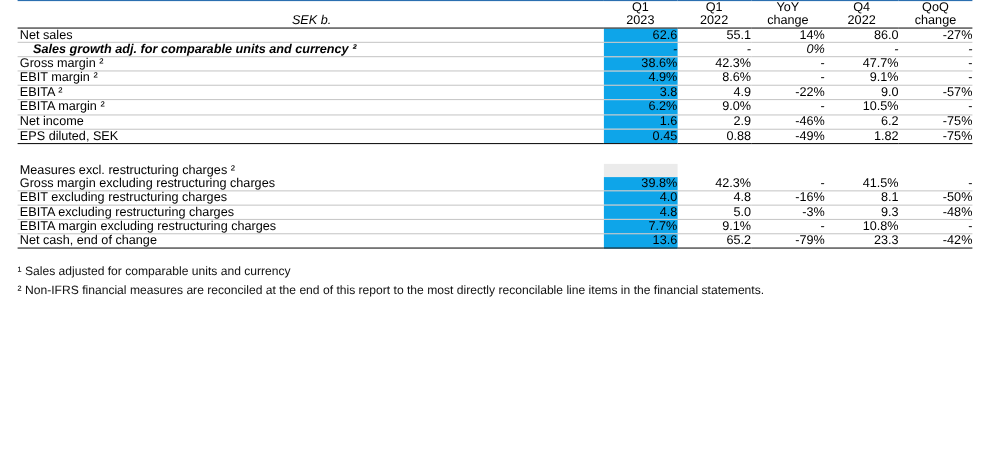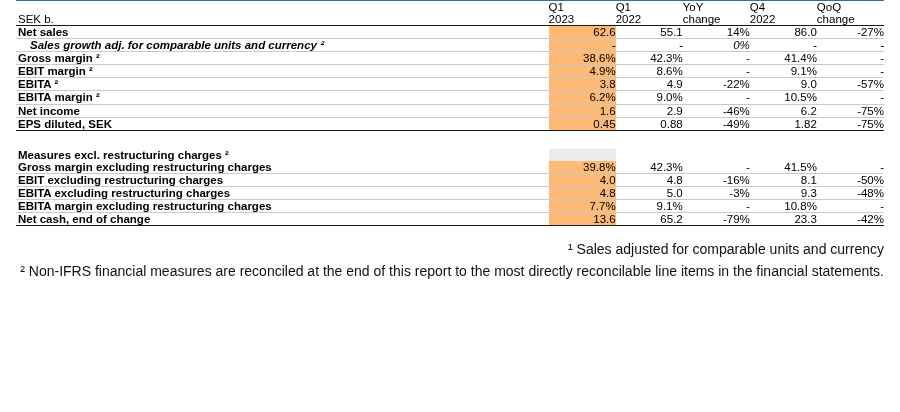--- a/index.html
+++ b/index.html
@@ -41,7 +41,7 @@
   .hdr-row td, .hdr-row th {
     font-weight: normal;
     font-size: 11.5px;
-    text-align: left;
+    text-align: center;
     padding: 1px 6px 1px 0;
     white-space: nowrap;
   }

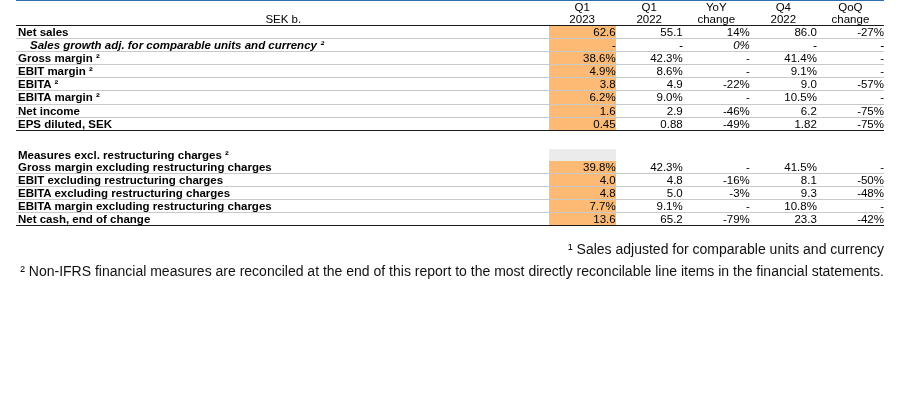--- a/index.html
+++ b/index.html
@@ -49,6 +49,7 @@
   .hdr-label {
     text-align: right;
     padding-left: 2px !important;
+    font-style: italic;
   }
   .rule-top {
     border-top: 1.6px solid #2b6fb0;

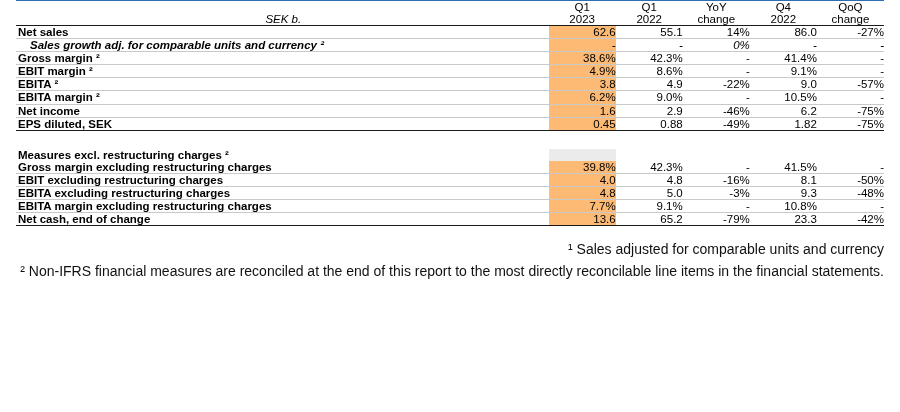--- a/index.html
+++ b/index.html
@@ -68,7 +68,6 @@
   .drow td.lbl {
     text-align: left;
     padding-left: 2px;
-    font-weight: bold;
   }
   .drow td.shade {
     background: #fdba74;

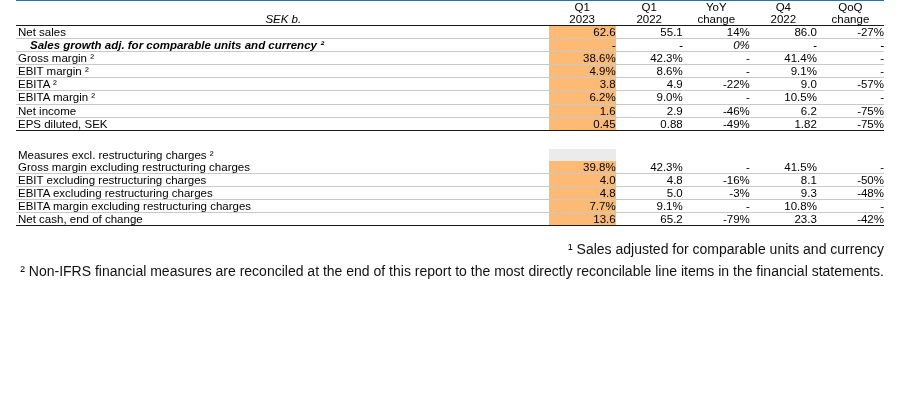--- a/index.html
+++ b/index.html
@@ -70,7 +70,7 @@
     padding-left: 2px;
   }
   .drow td.shade {
-    background: #fdba74;
+    background: #0ea5e9;
   }
   .italic td.lbl {
     font-style: italic;

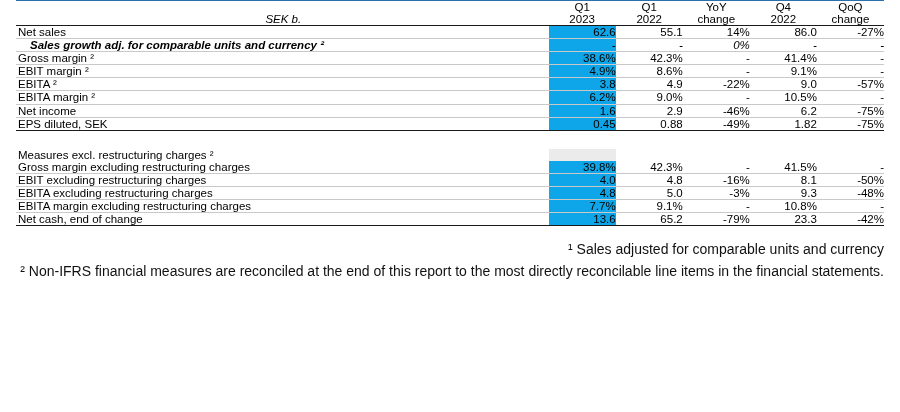--- a/index.html
+++ b/index.html
@@ -160,7 +160,7 @@
           <td class="shade">38.6%</td>
           <td>42.3%</td>
           <td>-</td>
-          <td>41.4%</td>
+          <td>47.7%</td>
           <td>-</td>
         </tr>
         <tr class="drow">

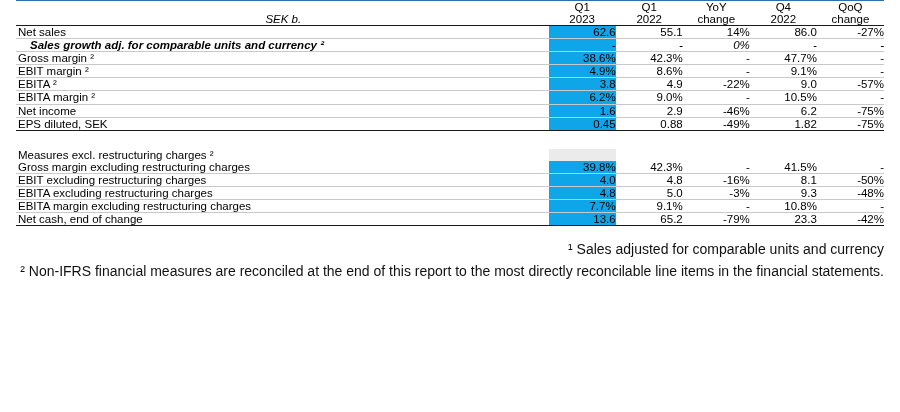--- a/index.html
+++ b/index.html
@@ -99,10 +99,9 @@
 
   .footnotes {
     margin: 13px 16px 0 16px;
-    font-size: 14px;
+    font-size: 11px;
     line-height: 1.55;
     color: #111111;
-    text-align: right;
   }
   .footnotes div { white-space: nowrap; }
 </style>

